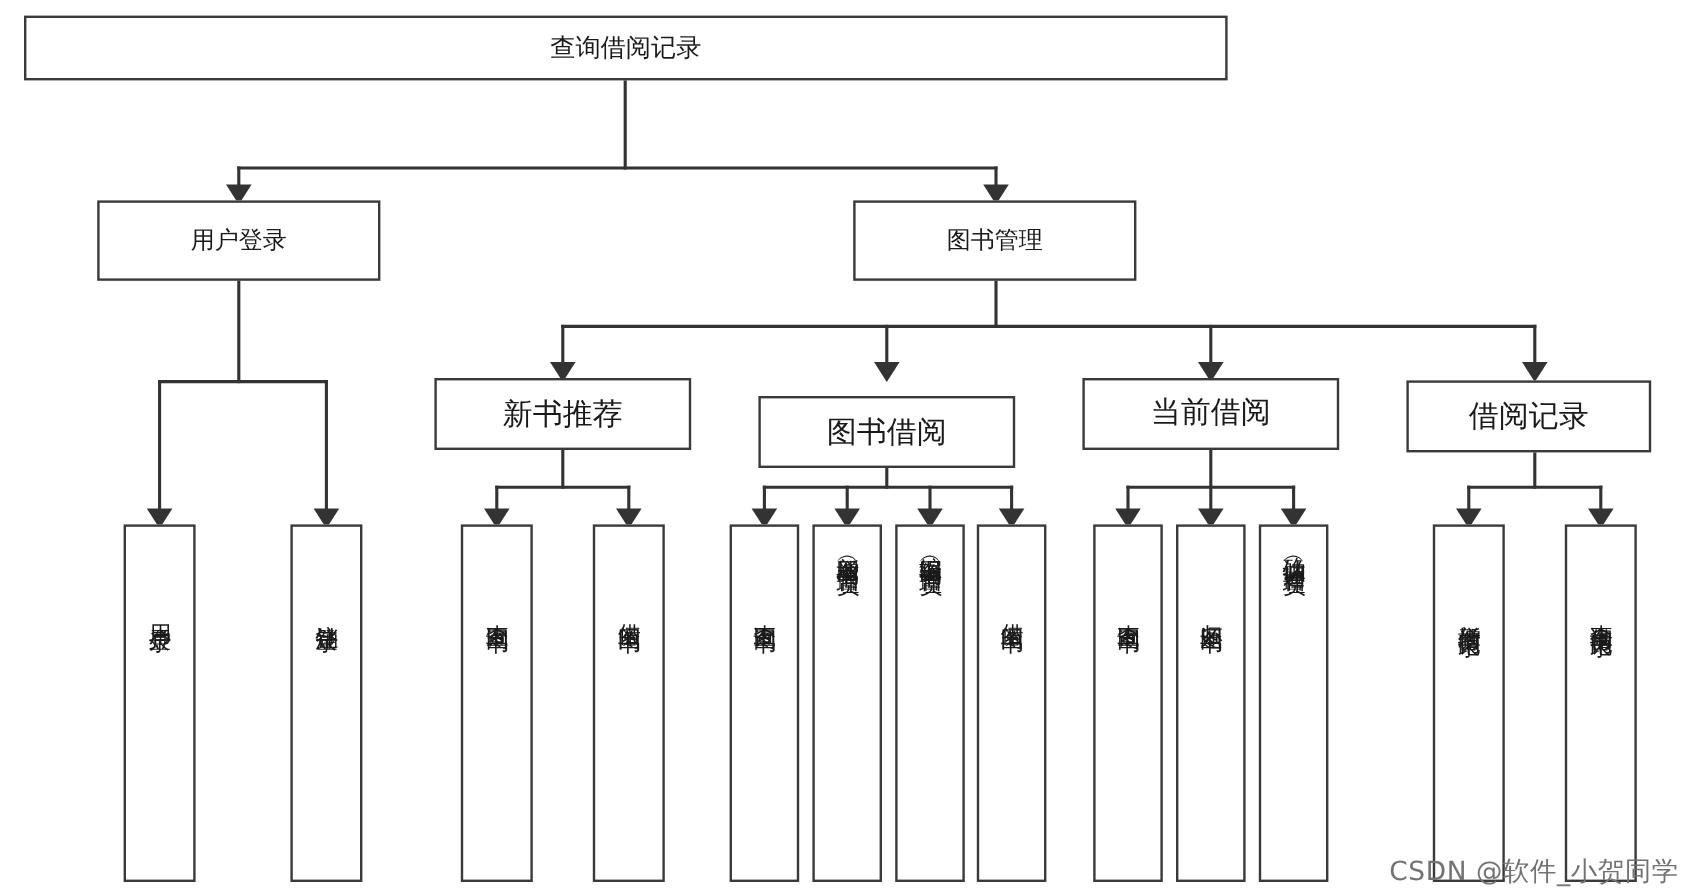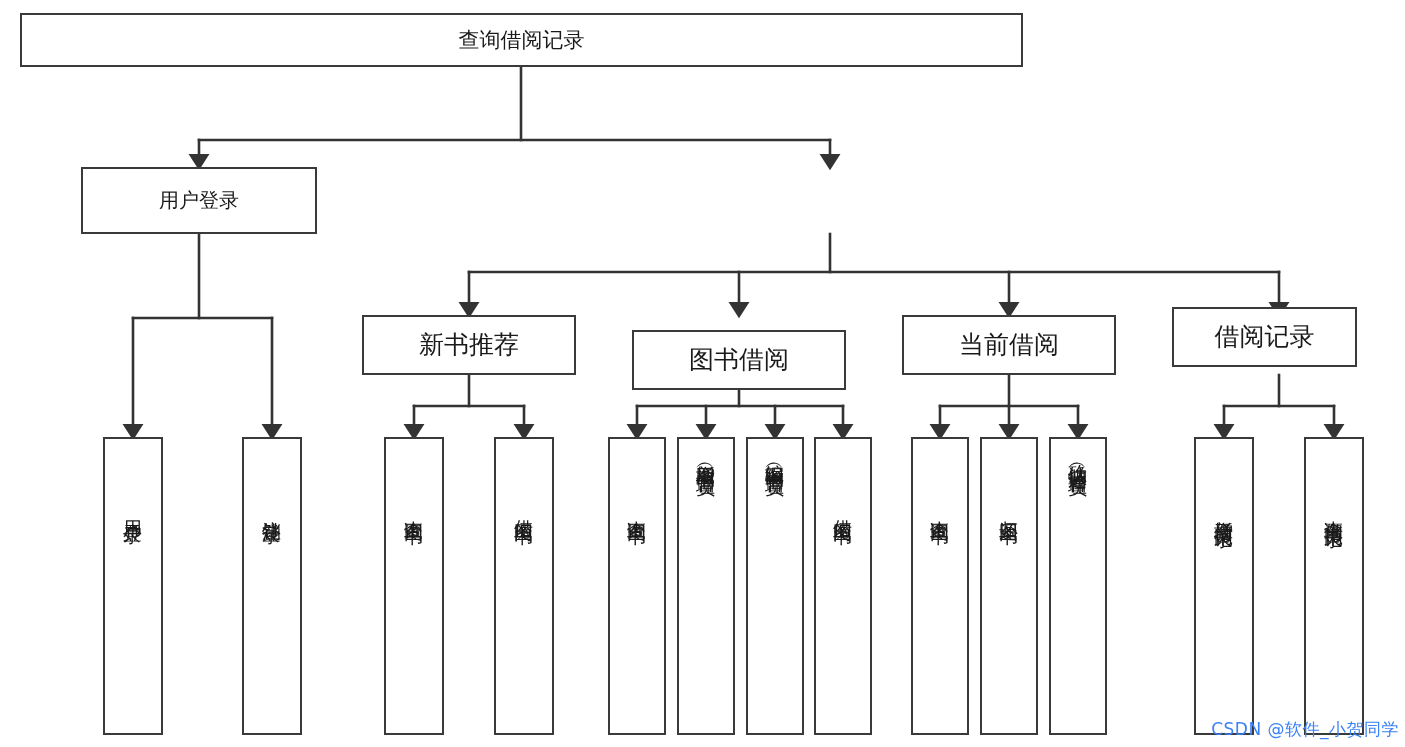--- a/index.html
+++ b/index.html
@@ -145,6 +145,9 @@
     <span>用户登录</span>
   </div>
 
+  <div class="node-box level-2" style="left:711px; top:167px; width:236px; height:67px;">
+    <span>图书管理</span>
+  </div>
 
   <div class="node-box level-3" style="left:362px; top:315px; width:214px; height:60px;">
     <span>新书推荐</span>

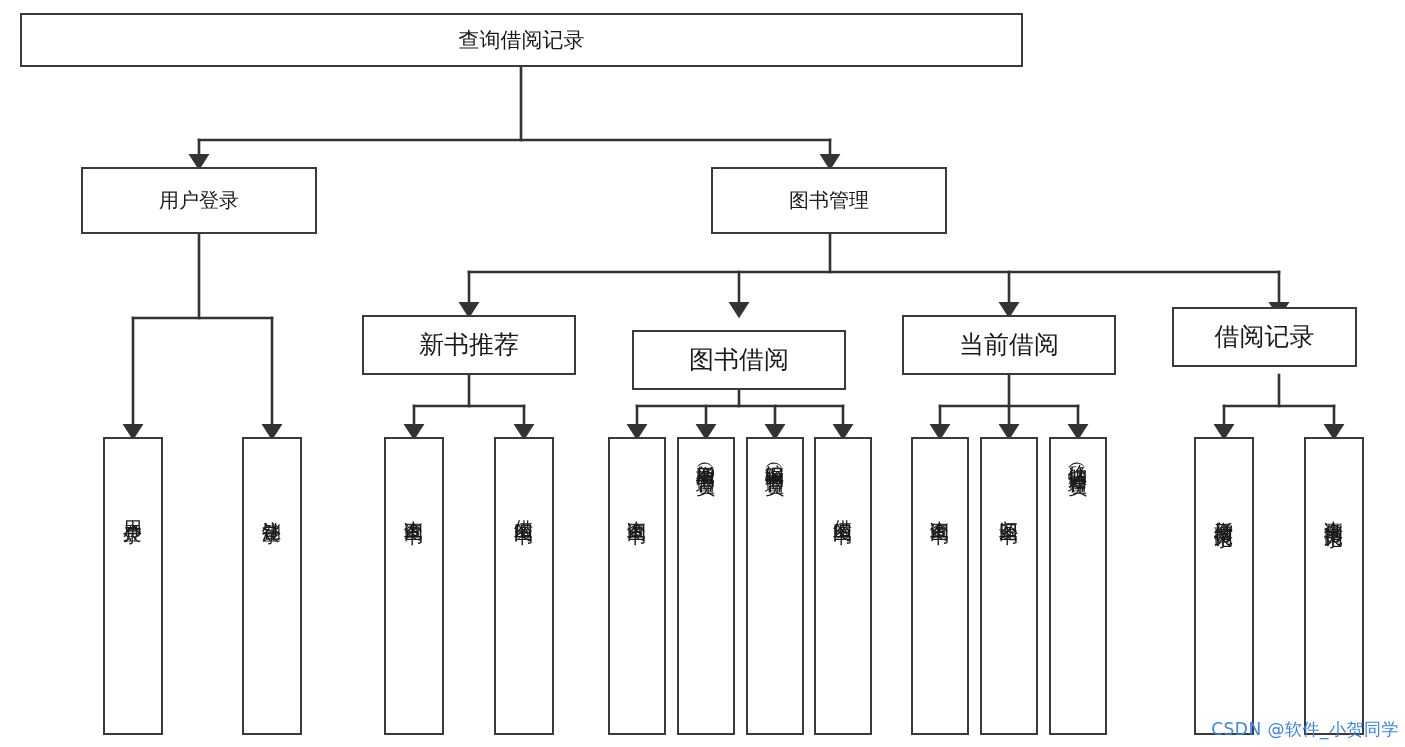--- a/index.html
+++ b/index.html
@@ -161,7 +161,7 @@
     <span>当前借阅</span>
   </div>
 
-  <div class="node-box level-3" style="left:1172px; top:307px; width:185px; height:60px;">
+  <div class="node-box level-3" style="left:1172px; top:317px; width:204px; height:60px;">
     <span>借阅记录</span>
   </div>
 

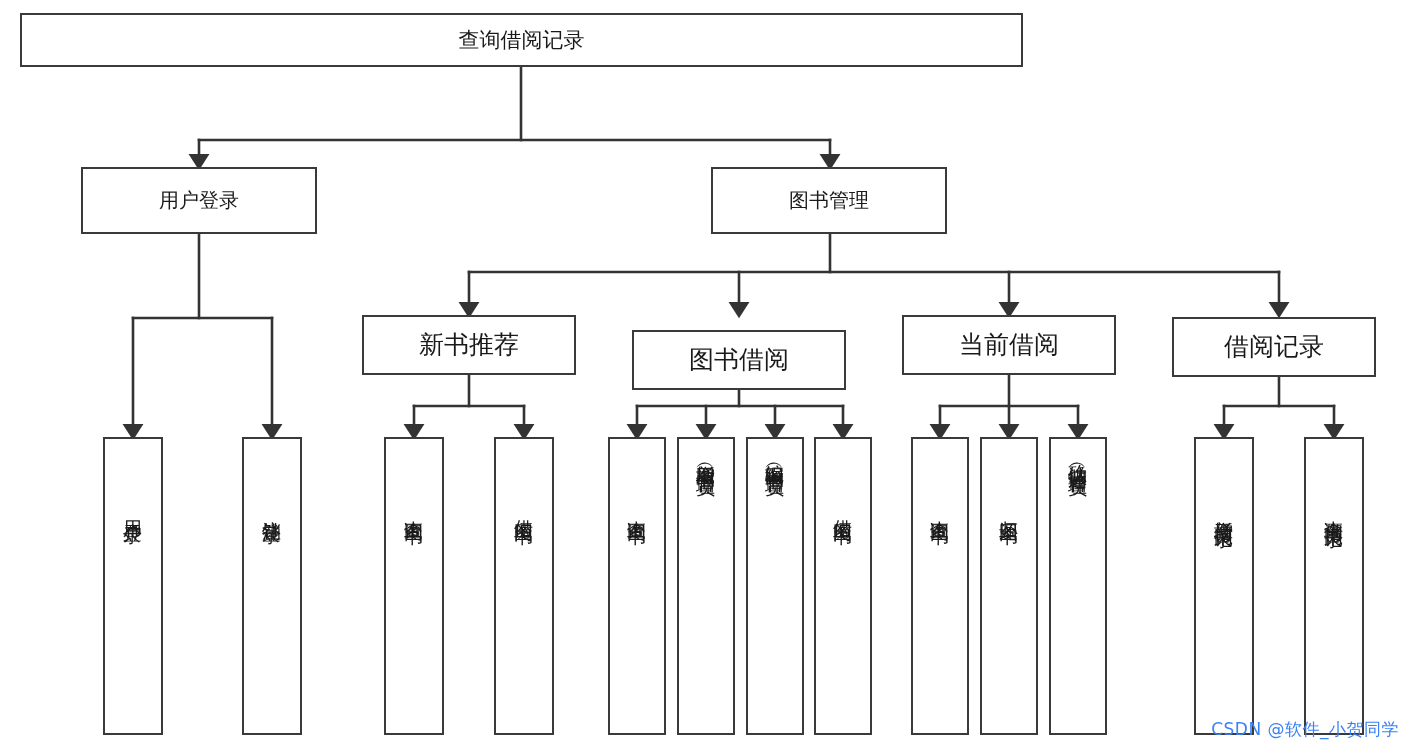--- a/index.html
+++ b/index.html
@@ -75,8 +75,8 @@
     position: absolute;
     right: 6px;
     bottom: 6px;
-    font-size: 17px;
-    color: #3b82f6;
+    font-size: 22px;
+    color: #737373;
     letter-spacing: 0.5px;
     white-space: nowrap;
   }

